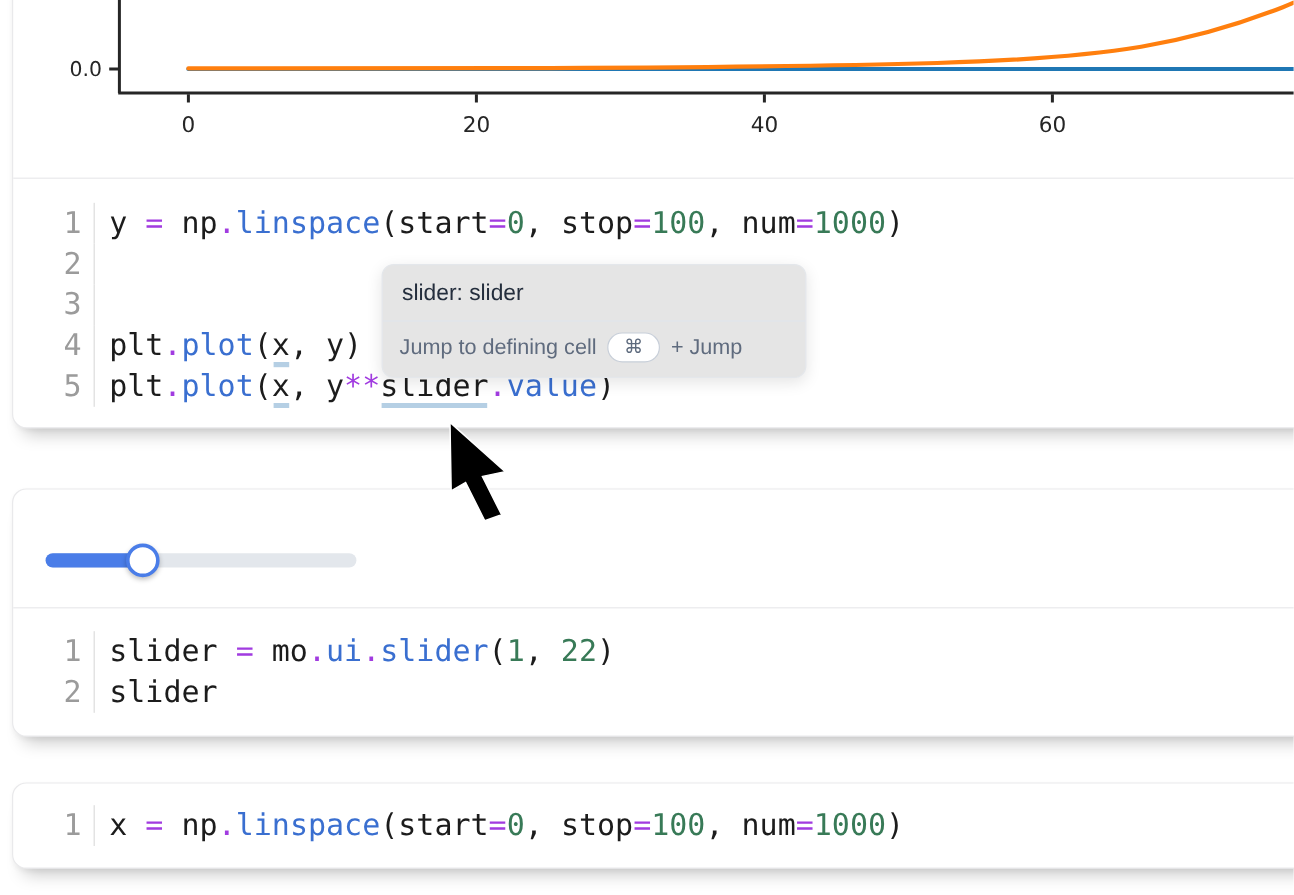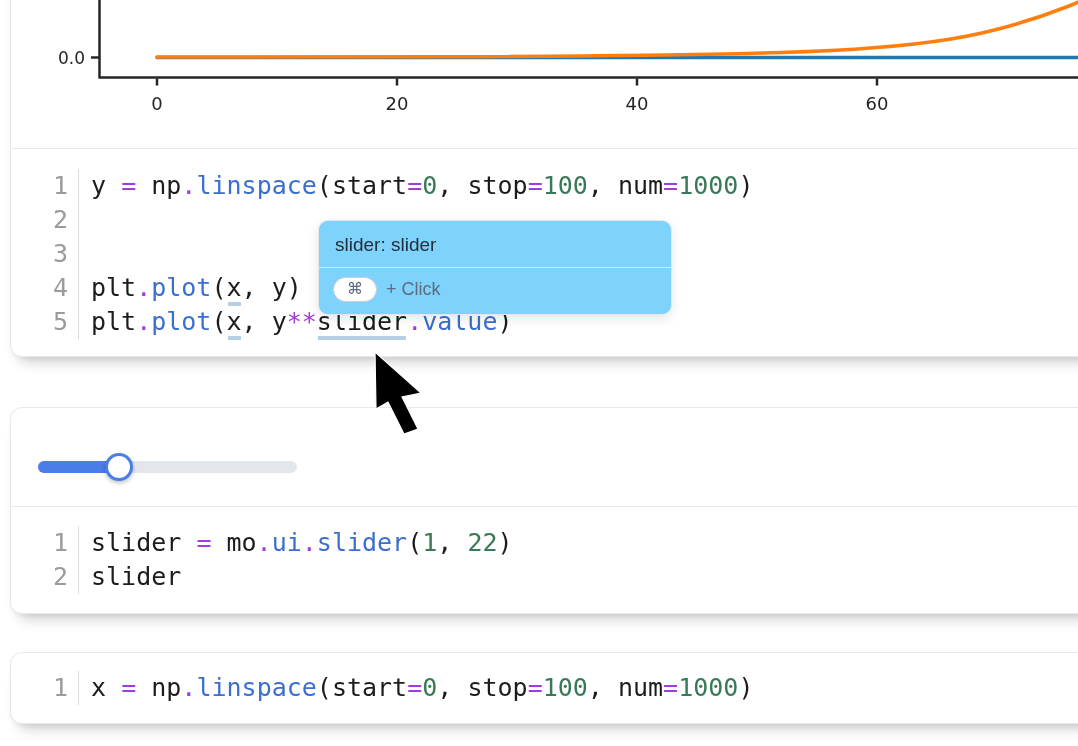--- a/index.html
+++ b/index.html
@@ -50,7 +50,7 @@
 
   
   .tooltip{position:absolute;left:318px;top:220px;width:352px;z-index:30;
-      background:#7dd3fc;border:1px solid #e4e7eb;border-radius:10px;
+      background:#e5e5e5;border:1px solid #e4e7eb;border-radius:10px;
       box-shadow:0 4px 12px rgba(0,0,0,.10);}
   .tt-title{padding:13px 16px 11px;font-size:19px;color:var(--tt-title);}
   .tt-row{display:flex;align-items:center;gap:9px;padding:9px 14px 12px;

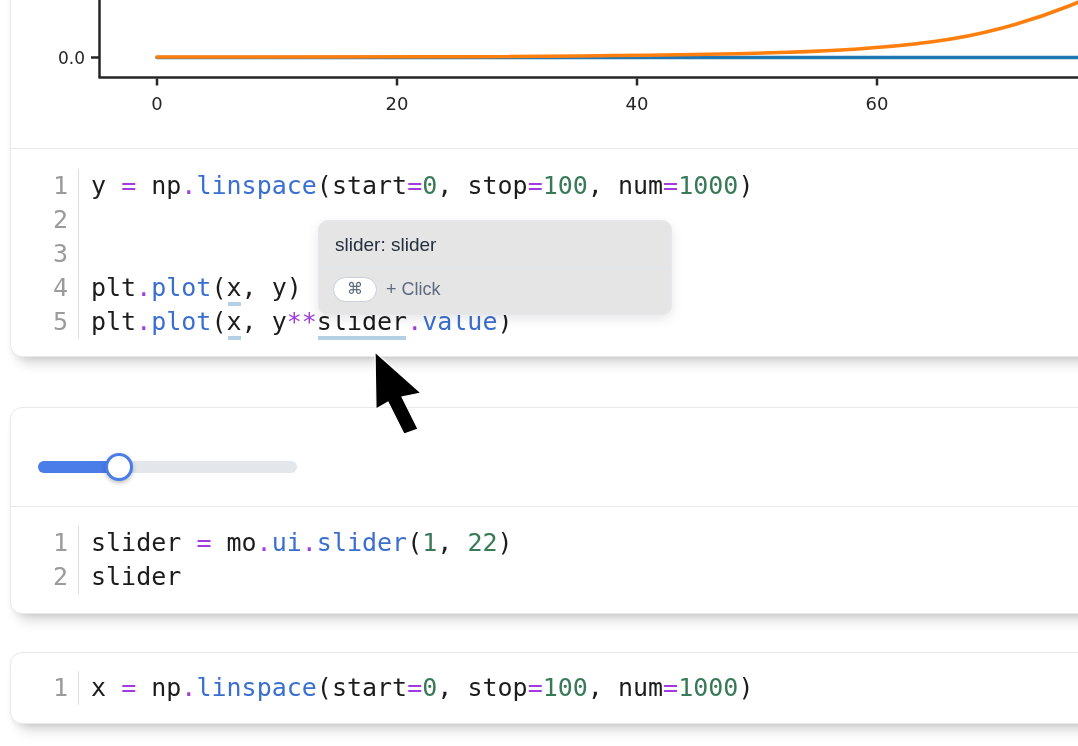--- a/index.html
+++ b/index.html
@@ -123,6 +123,7 @@
 <div class="tooltip">
   <div class="tt-title">slider: slider</div>
   <div class="tt-row">
+    <span>Jump to defining cell</span>
     <span class="kbd">⌘</span>
     <span>+ Click</span>
   </div>

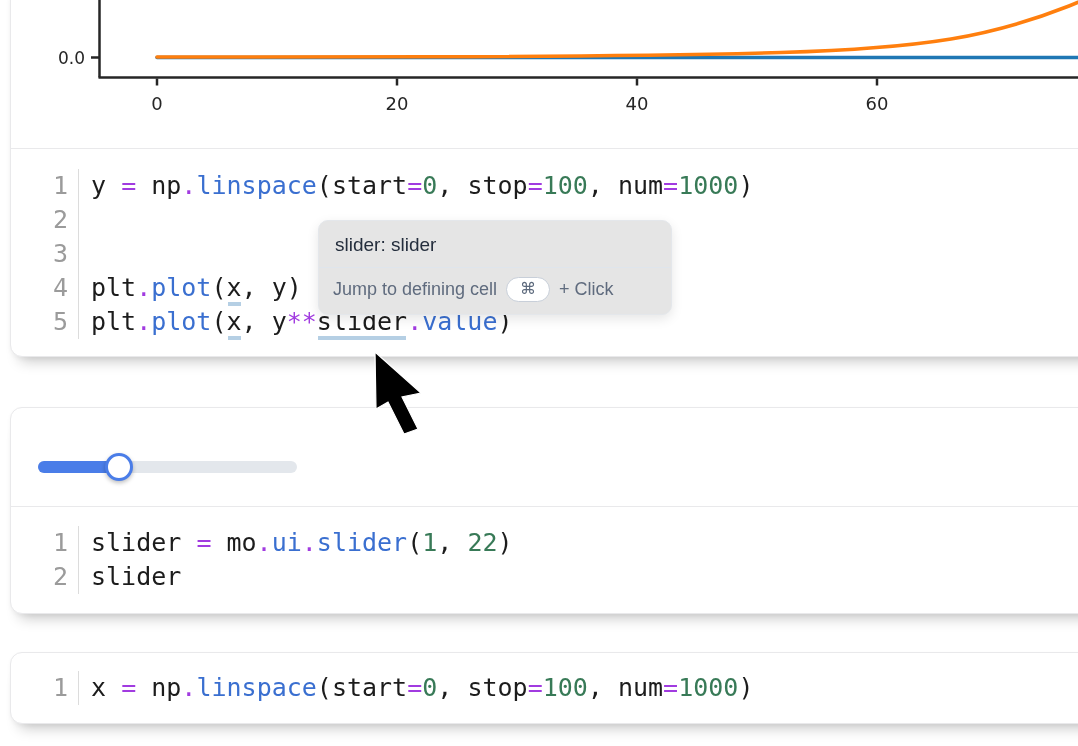--- a/index.html
+++ b/index.html
@@ -125,7 +125,7 @@
   <div class="tt-row">
     <span>Jump to defining cell</span>
     <span class="kbd">⌘</span>
-    <span>+ Click</span>
+    <span>+ Jump</span>
   </div>
 </div>
 

